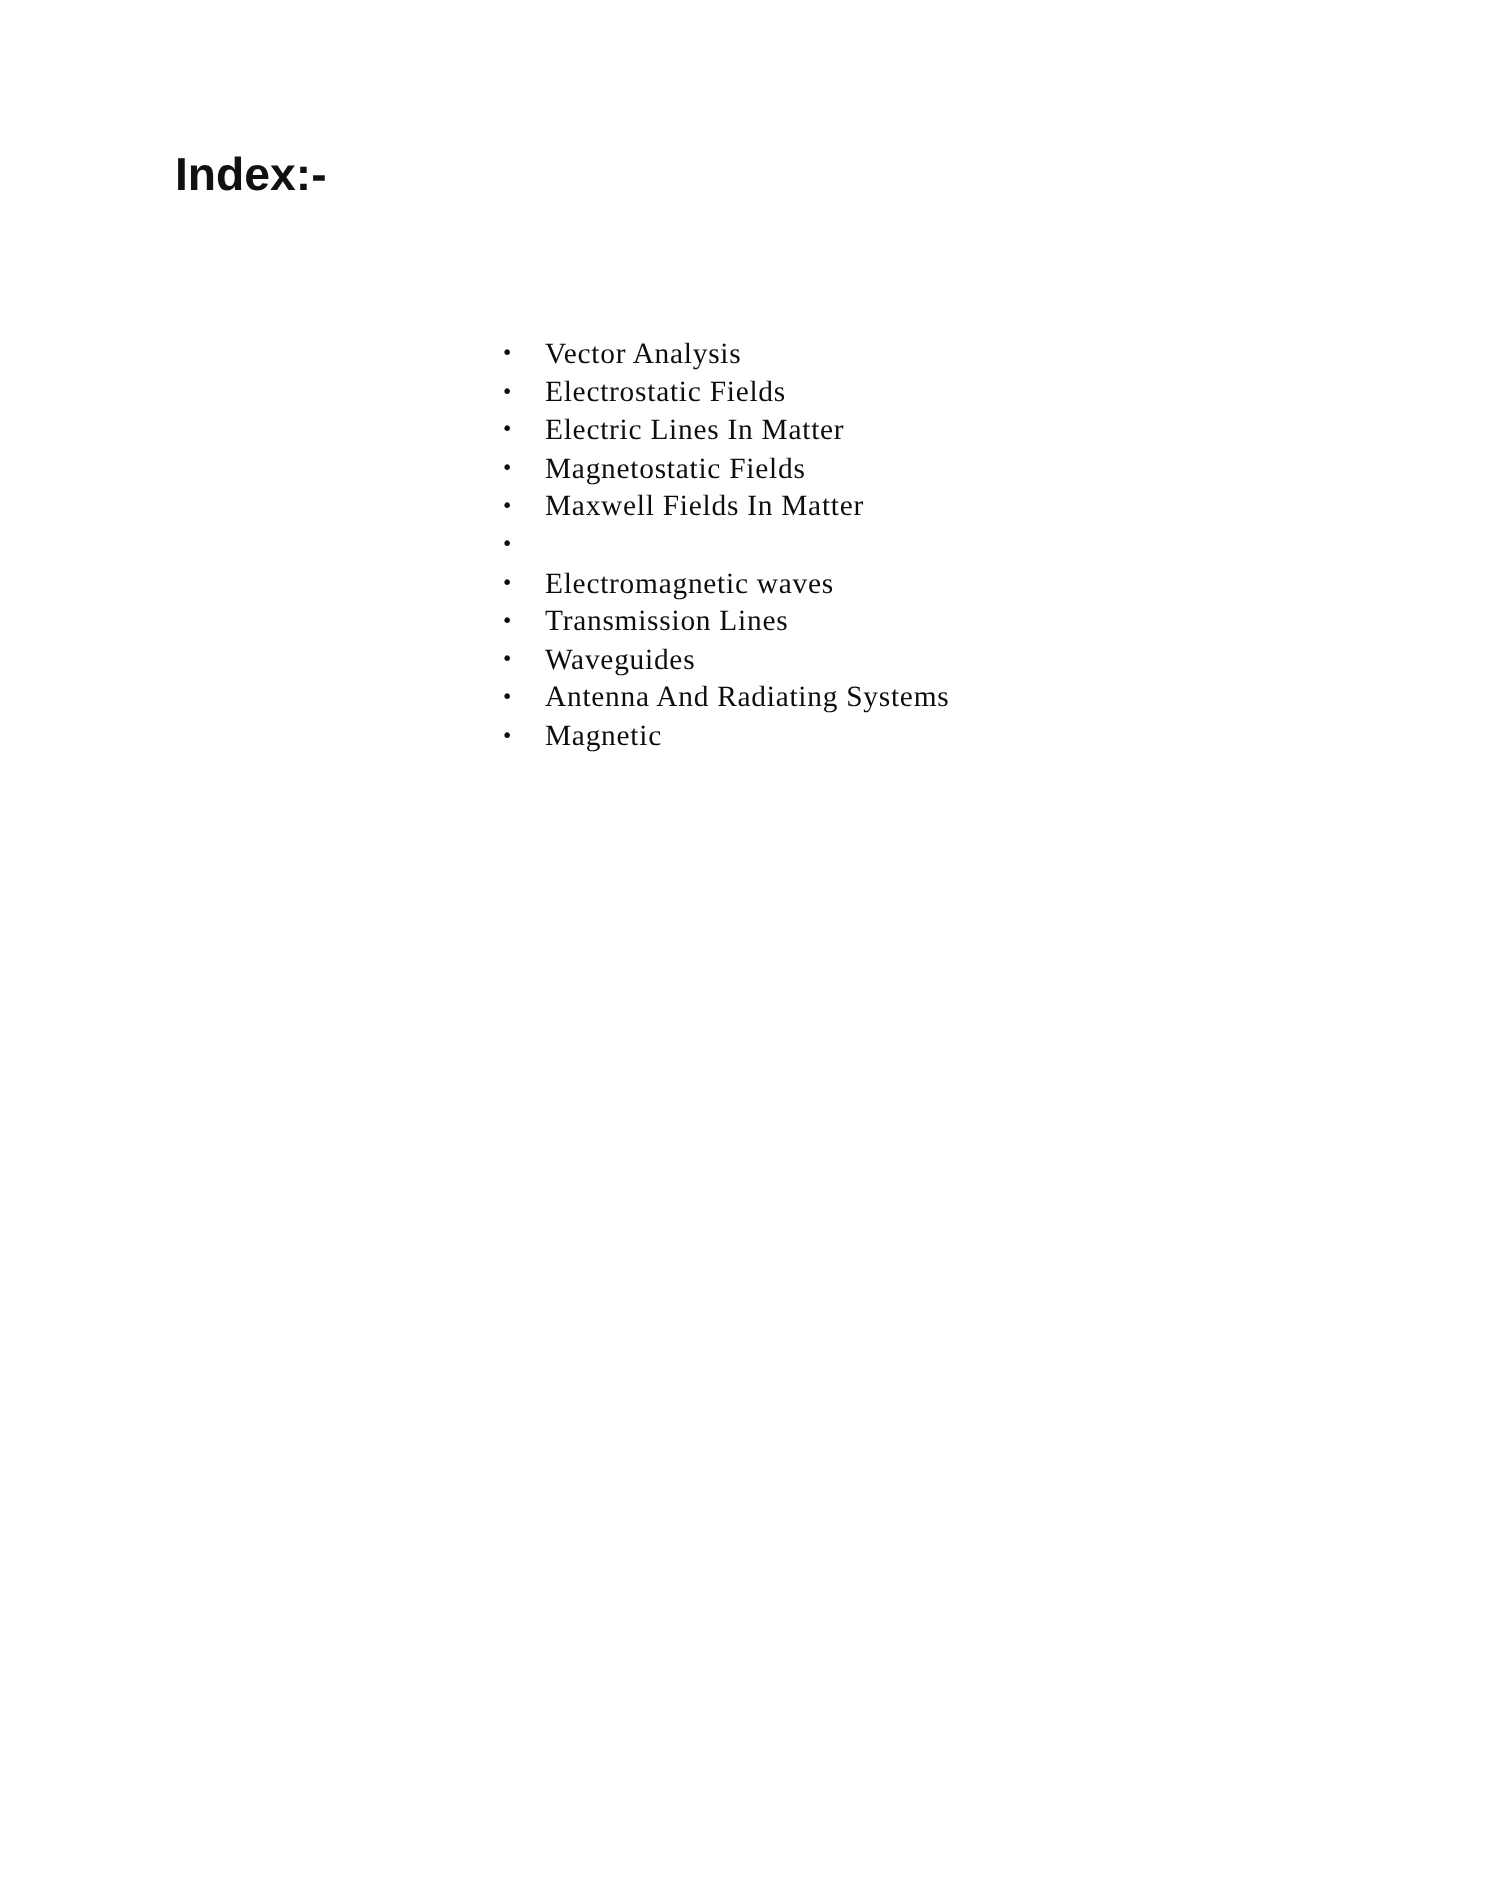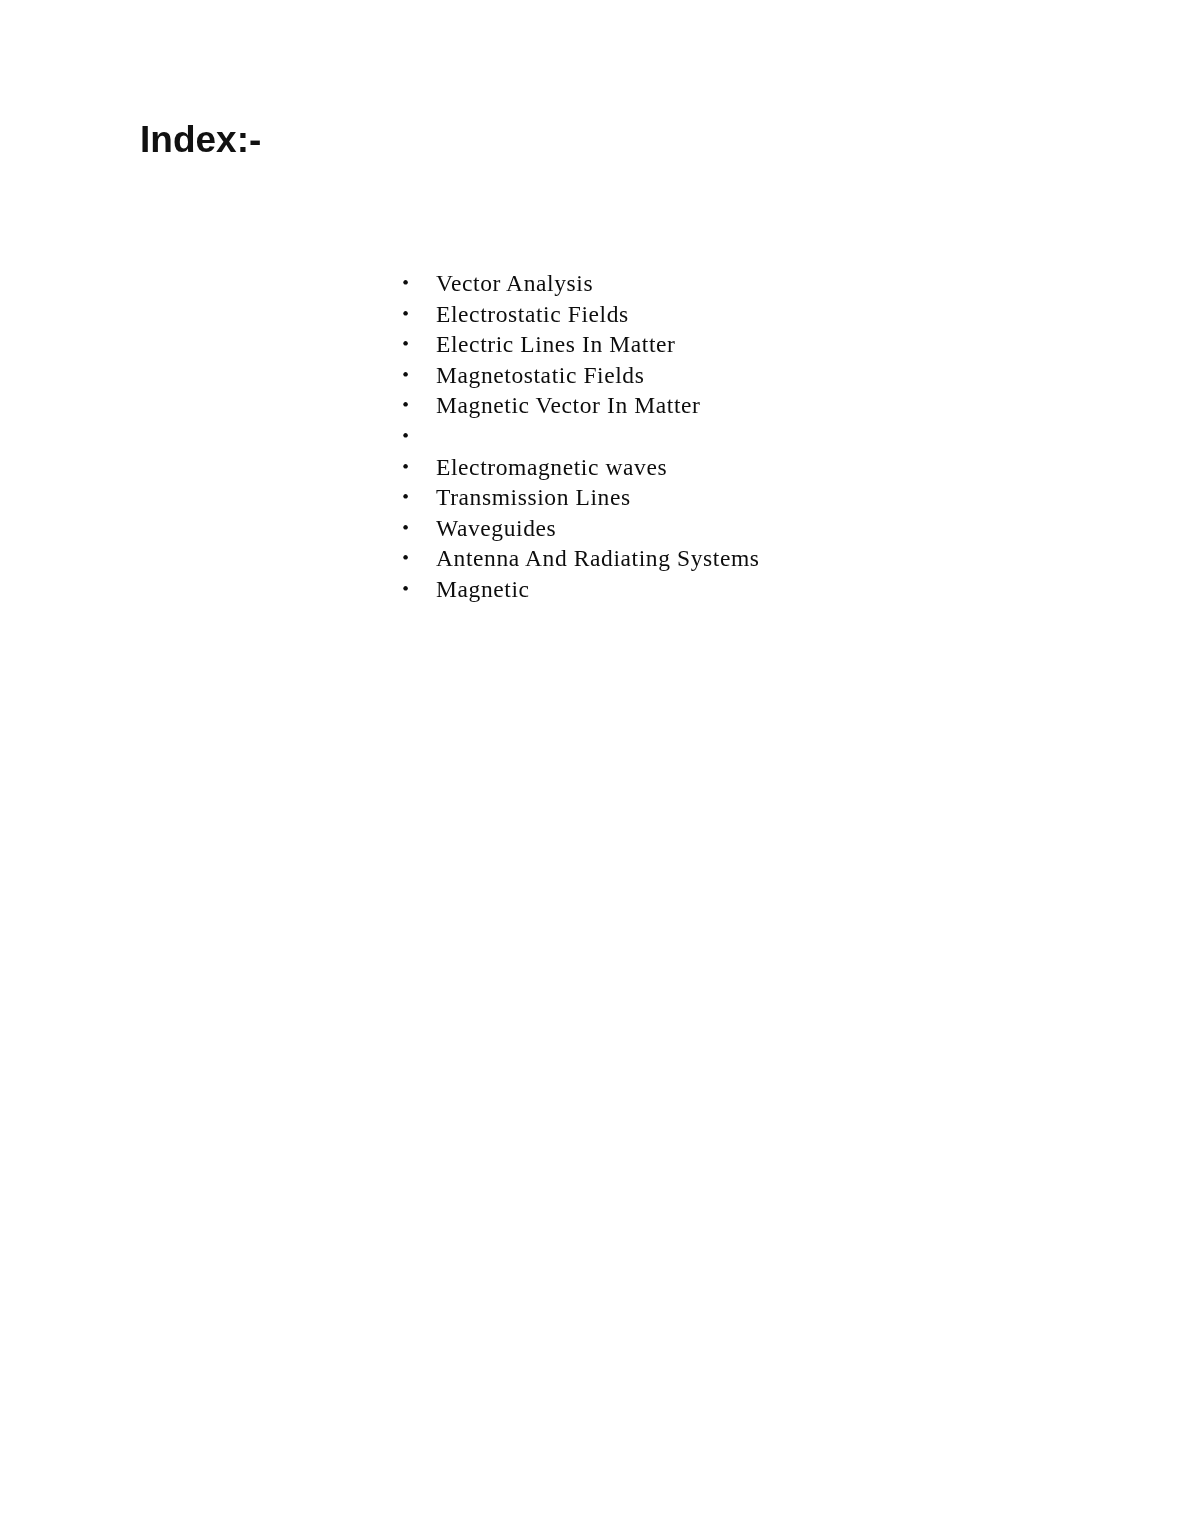--- a/index.html
+++ b/index.html
@@ -104,7 +104,7 @@
 
     <li class="index-item">
       <span class="bullet">•</span>
-      <span class="label">Magnetic Vector In Matter</span>
+      <span class="label">Maxwell Fields In Matter</span>
     </li>
 
     <li class="index-item">

